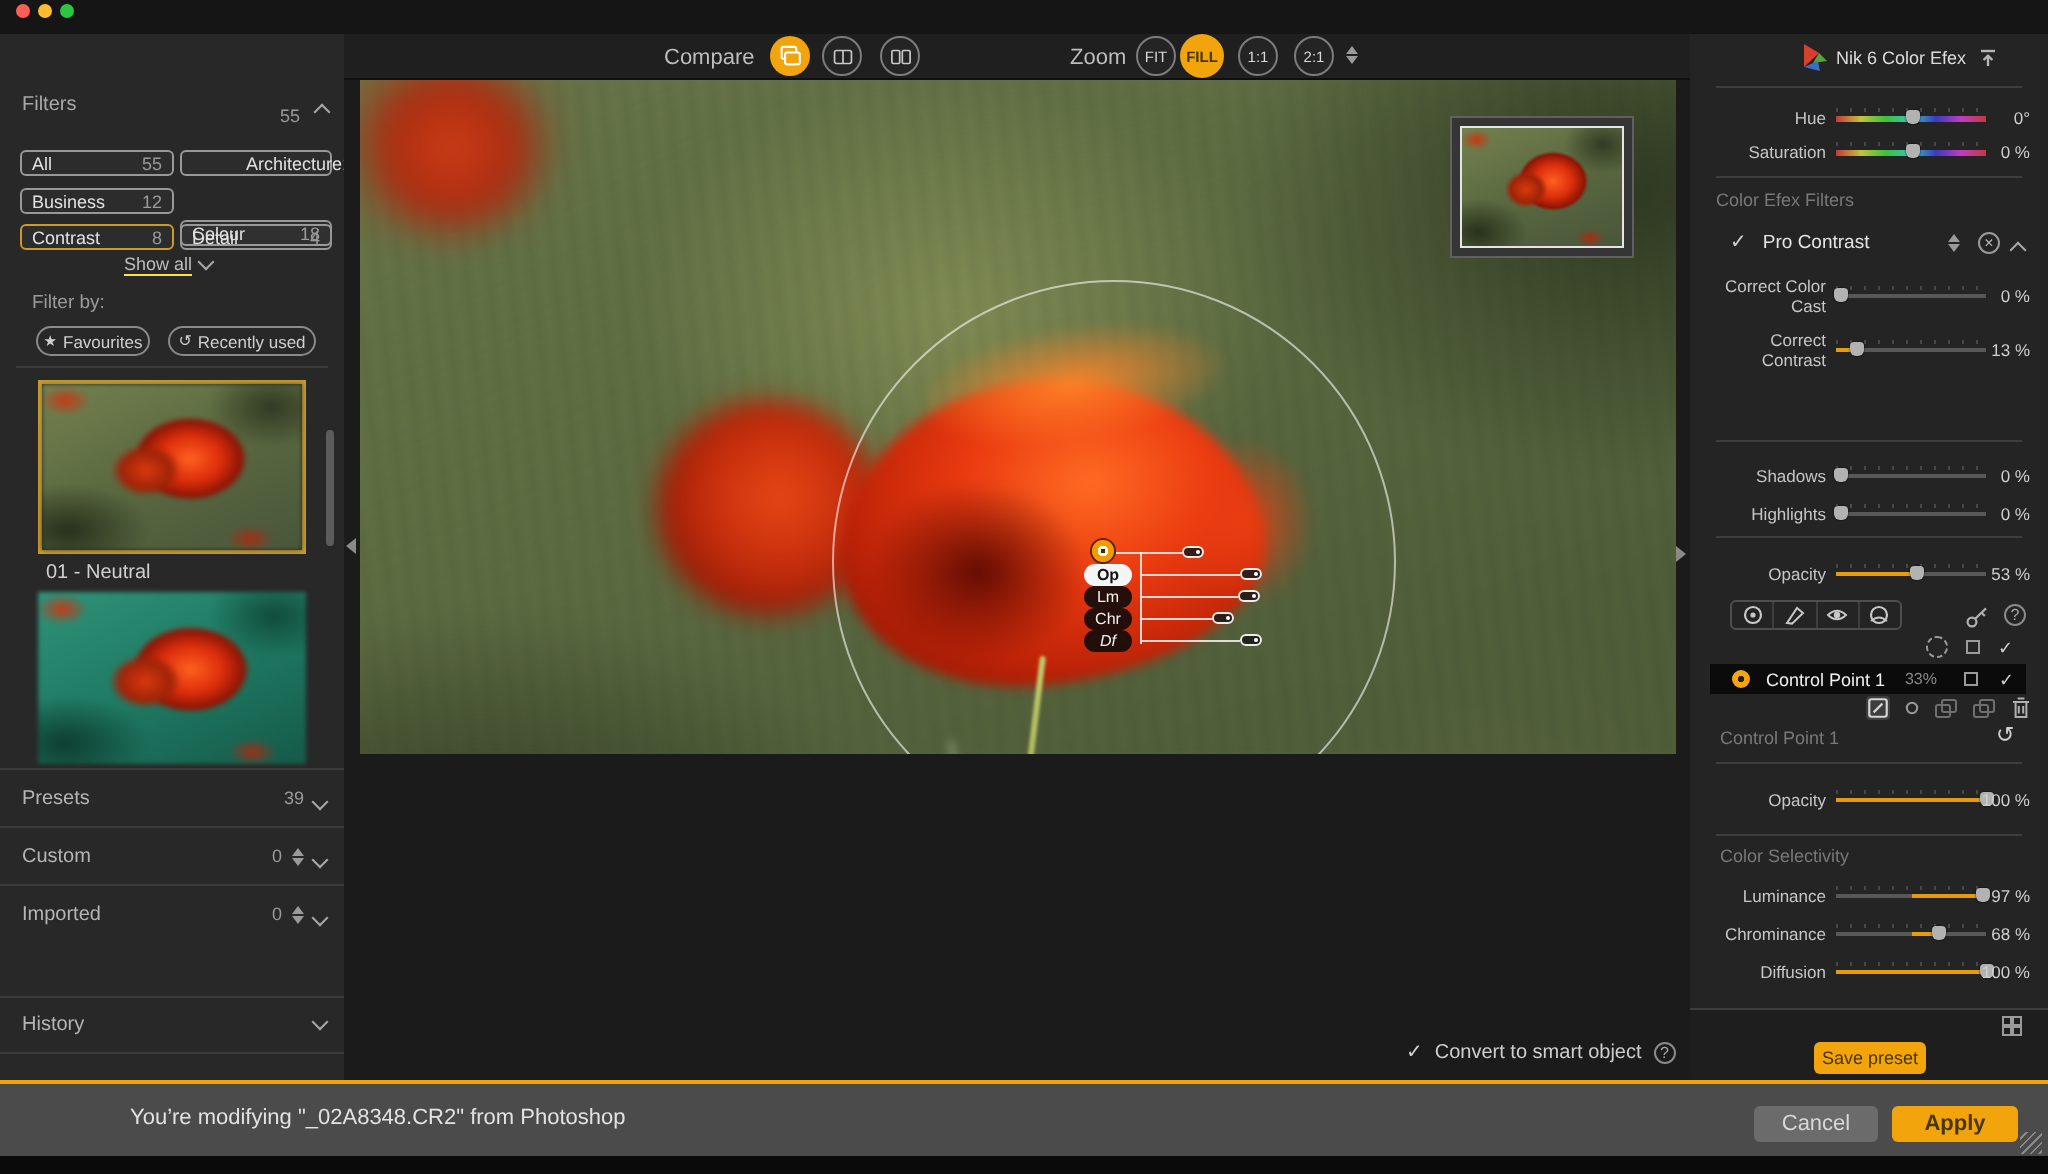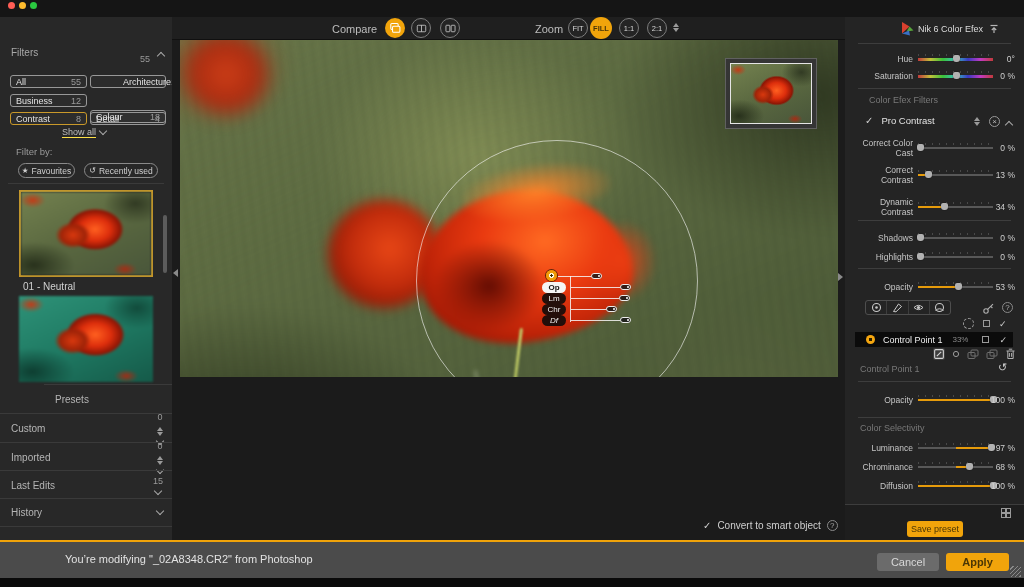--- a/index.html
+++ b/index.html
@@ -368,7 +368,7 @@
     </div>
     <div class="divR" style="top:71px;"></div>
 
-    <div class="rp-muted" style="left:13px;top:78px;margin-left:11px;">Color Efex Filters</div>
+    <div class="rp-muted" style="left:13px;top:78px;">Color Efex Filters</div>
 
     <div class="abs" style="left:20px;top:98px;display:flex;align-items:center;gap:8px;">
       <span class="glyph" style="font-size:10px;">✓</span>

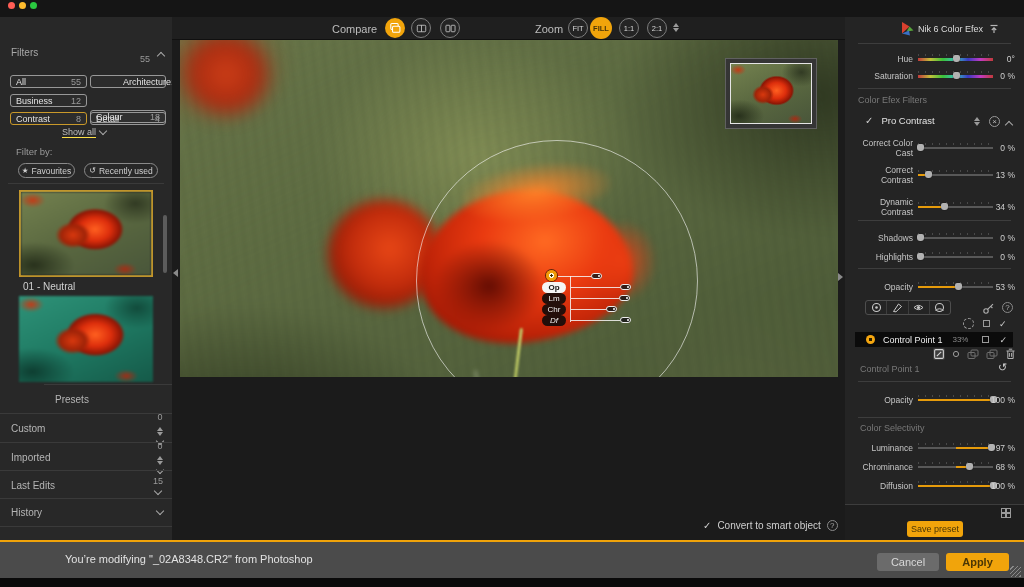--- a/index.html
+++ b/index.html
@@ -399,14 +399,6 @@
       </div>
       <div class="rp-val">13 %</div>
     </div>
-    <div class="rp-row" style="top:175px;height:30px;">
-      <div class="rp-label">Dynamic Contrast</div>
-      <div class="rp-track">
-        <div class="rp-fill" style="left: 0%; width: 34%;"></div>
-        <div class="rp-thumb" style="left: calc(34% - 3px);"></div>
-      </div>
-      <div class="rp-val">34 %</div>
-    </div>
     <div class="divR" style="top:203px;"></div>
     <div class="rp-row" style="top:212px;height:18px;">
       <div class="rp-label">Shadows</div>

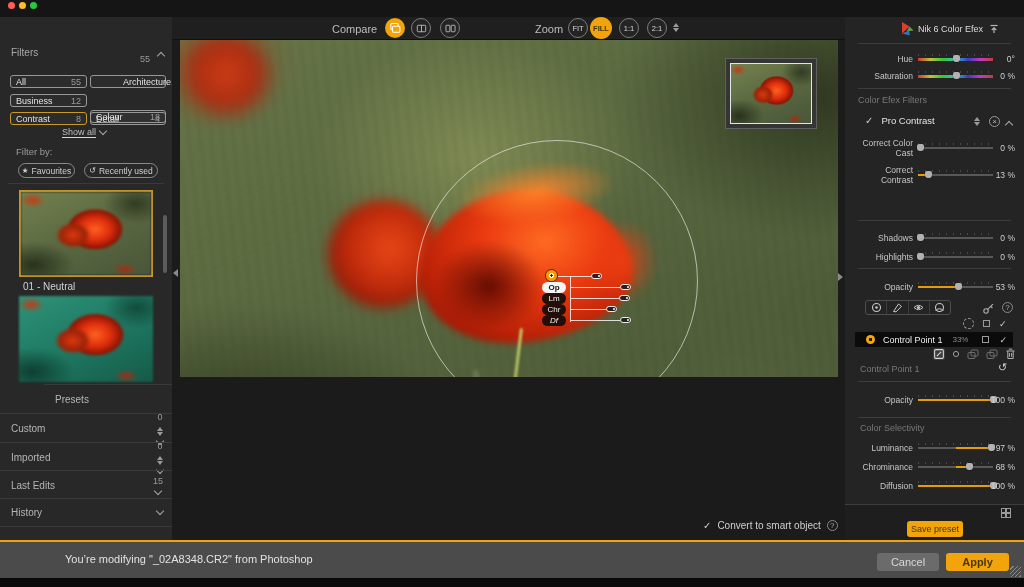--- a/index.html
+++ b/index.html
@@ -183,7 +183,7 @@
 
     <div class="abs" style="left:163px;top:198px;width:4px;height:58px;background:#5c5c5c;border-radius:2px;"></div>
 
-    <div class="sec-row" style="top:367px;margin-left:44px;">
+    <div class="sec-row" style="top:367px;">
       <span class="lbl">Presets</span>
       <span class="rgt">
           <span class="cnt">39</span>

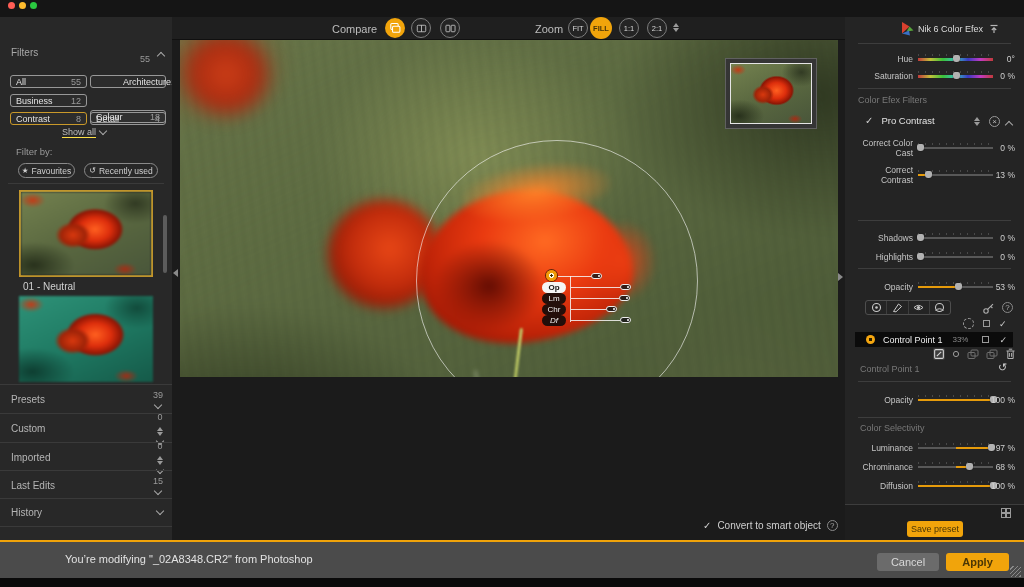--- a/index.html
+++ b/index.html
@@ -31,7 +31,7 @@
   .divL{position:absolute;left:8px;width:156px;height:1px;background:#3a3a3a;}
   .sec-row{position:absolute;left:0;width:172px;height:29px;border-top:1px solid #3a3a3a;display:flex;align-items:center;}
   .sec-row .lbl{margin-left:11px;font-size:10px;color:#b5b5b5;flex:1;}
-  .sec-row .rgt{display:flex;align-items:center;gap:5px;margin-right:9px;flex-direction:column;}
+  .sec-row .rgt{display:flex;align-items:flex-end;gap:5px;margin-right:9px;}
   .chev{width:6px;height:6px;border-right:1.4px solid #a8a8a8;border-bottom:1.4px solid #a8a8a8;display:inline-block;}
   .chev.down{transform:rotate(45deg);margin-top:-3px;}
   .chev.up{transform:rotate(-135deg);margin-top:3px;}

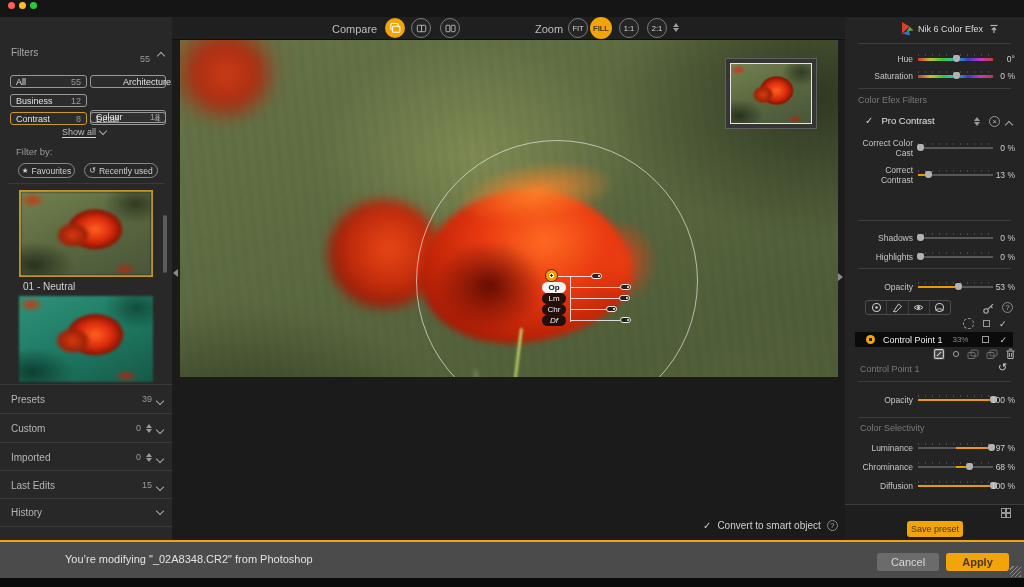--- a/index.html
+++ b/index.html
@@ -212,13 +212,6 @@
         <span class="chev down"></span>
         </span>
     </div>
-    <div class="sec-row" style="top:453px;">
-      <span class="lbl">Last Edits</span>
-      <span class="rgt">
-          <span class="cnt">15</span>
-        <span class="chev down"></span>
-        </span>
-    </div>
     <div class="sec-row" style="top:481px;height:29px;border-bottom:1px solid #3a3a3a;">
       <span class="lbl">History</span>
       <span class="rgt">

